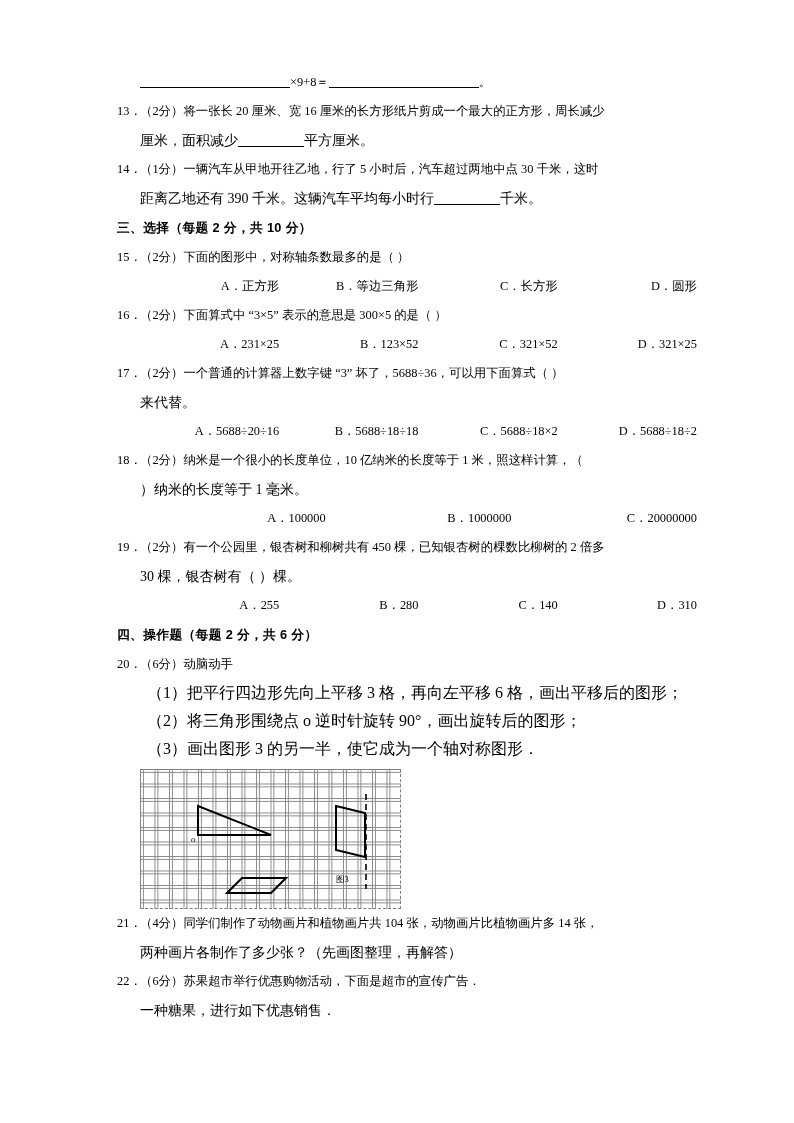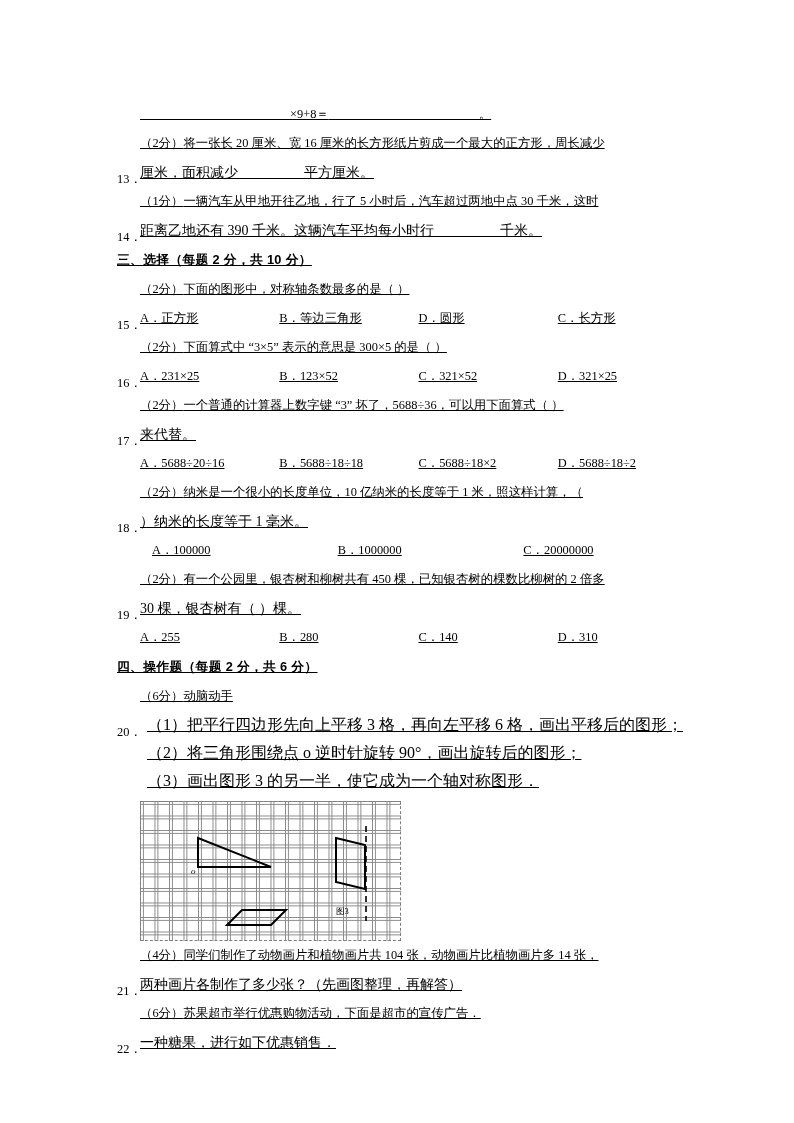--- a/index.html
+++ b/index.html
@@ -24,9 +24,8 @@
   .content {
     position: absolute;
     left: 117px;
-    top: 100px;
+    top: 68px;
     width: 580px;
-    text-decoration: underline;
   }
   .q {
     font-size: 12.4px;

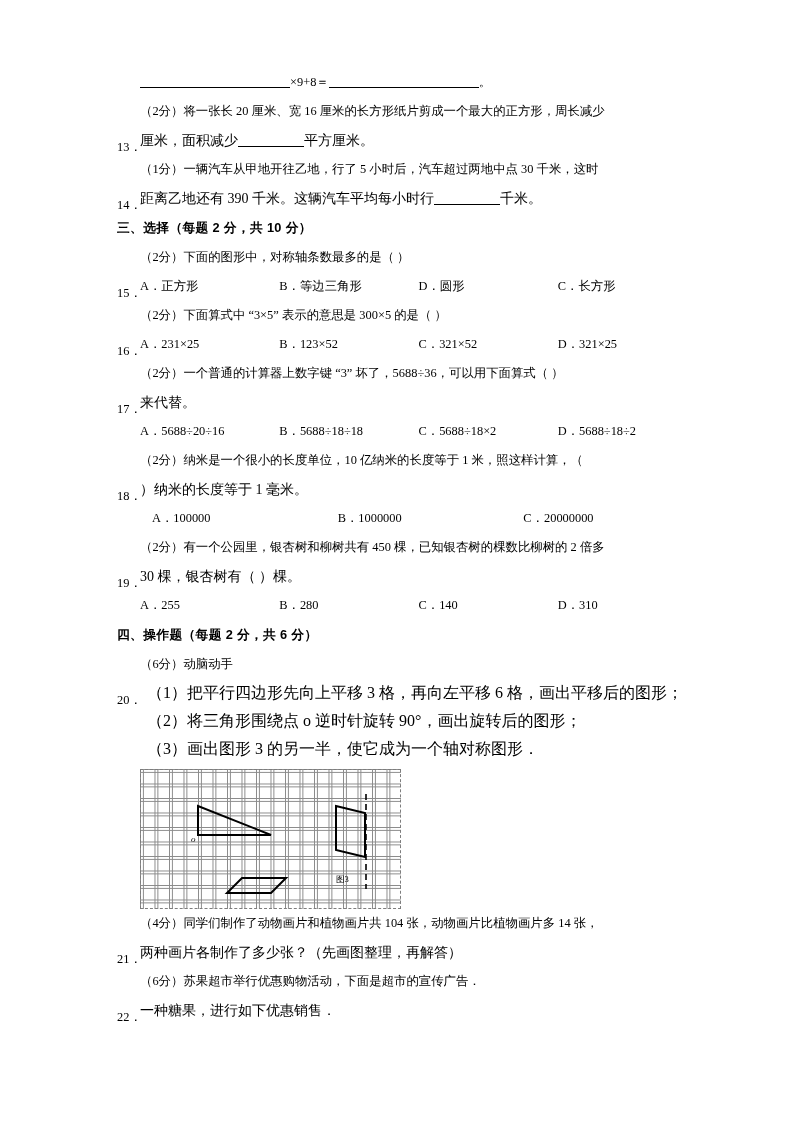--- a/index.html
+++ b/index.html
@@ -38,7 +38,6 @@
     position: absolute;
     left: 0;
     top: 0;
-    margin-top: 36px;
   }
   .q .body { display: block; }
 

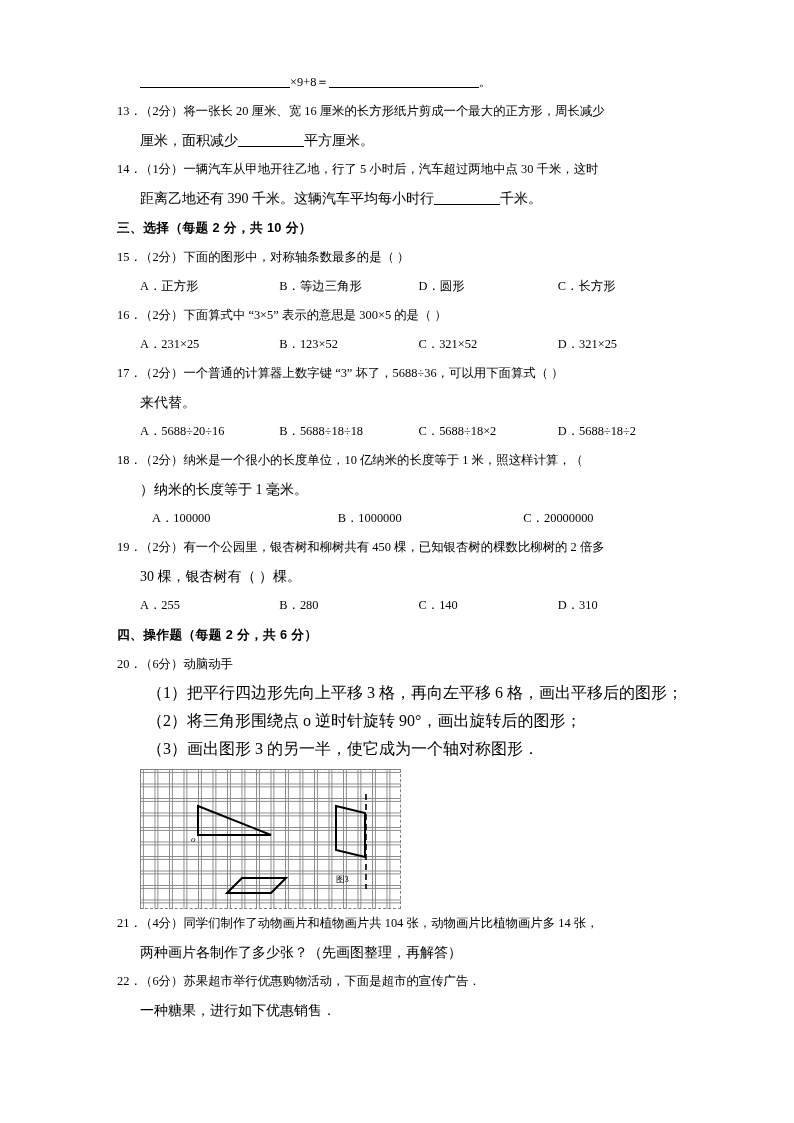--- a/index.html
+++ b/index.html
@@ -71,6 +71,7 @@
   .opts .opt {
     display: inline-block;
     white-space: nowrap;
+    text-align: right;
   }
   .opts.w4 .opt { width: 144px; }
   .opts.w3 .opt { width: 198px; margin-left: 12px; }

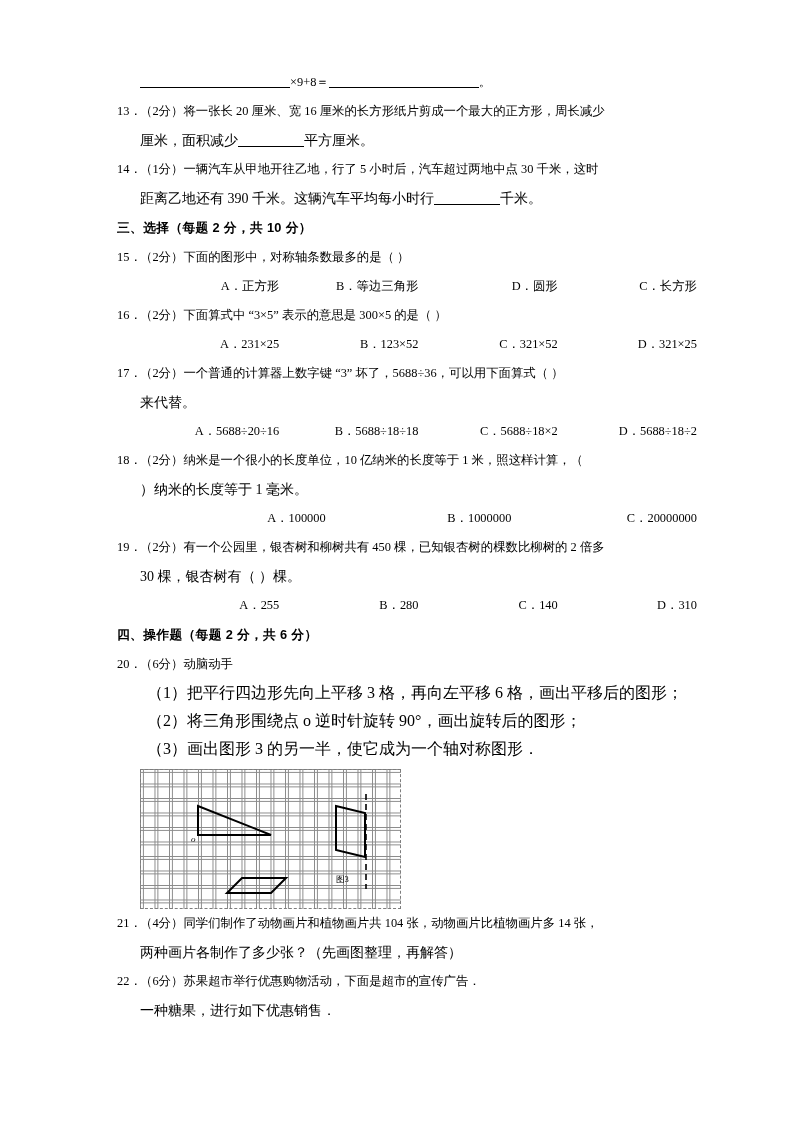--- a/index.html
+++ b/index.html
@@ -182,8 +182,8 @@
     <div class="opts w4">
       <span class="opt">A．正方形</span>
       <span class="opt">B．等边三角形</span>
+      <span class="opt">C．长方形</span>
       <span class="opt">D．圆形</span>
-      <span class="opt">C．长方形</span>
     </div>
 
     <div class="q">

